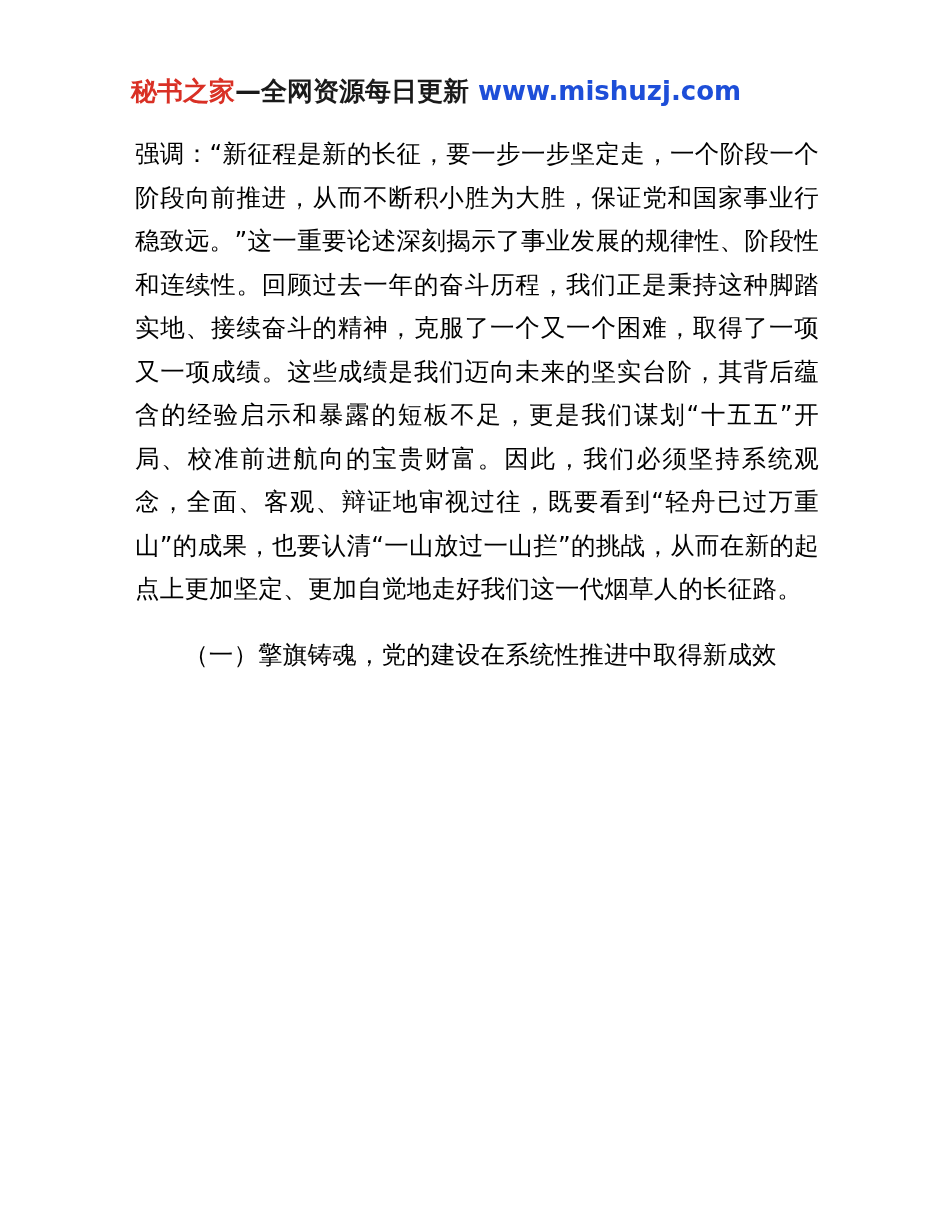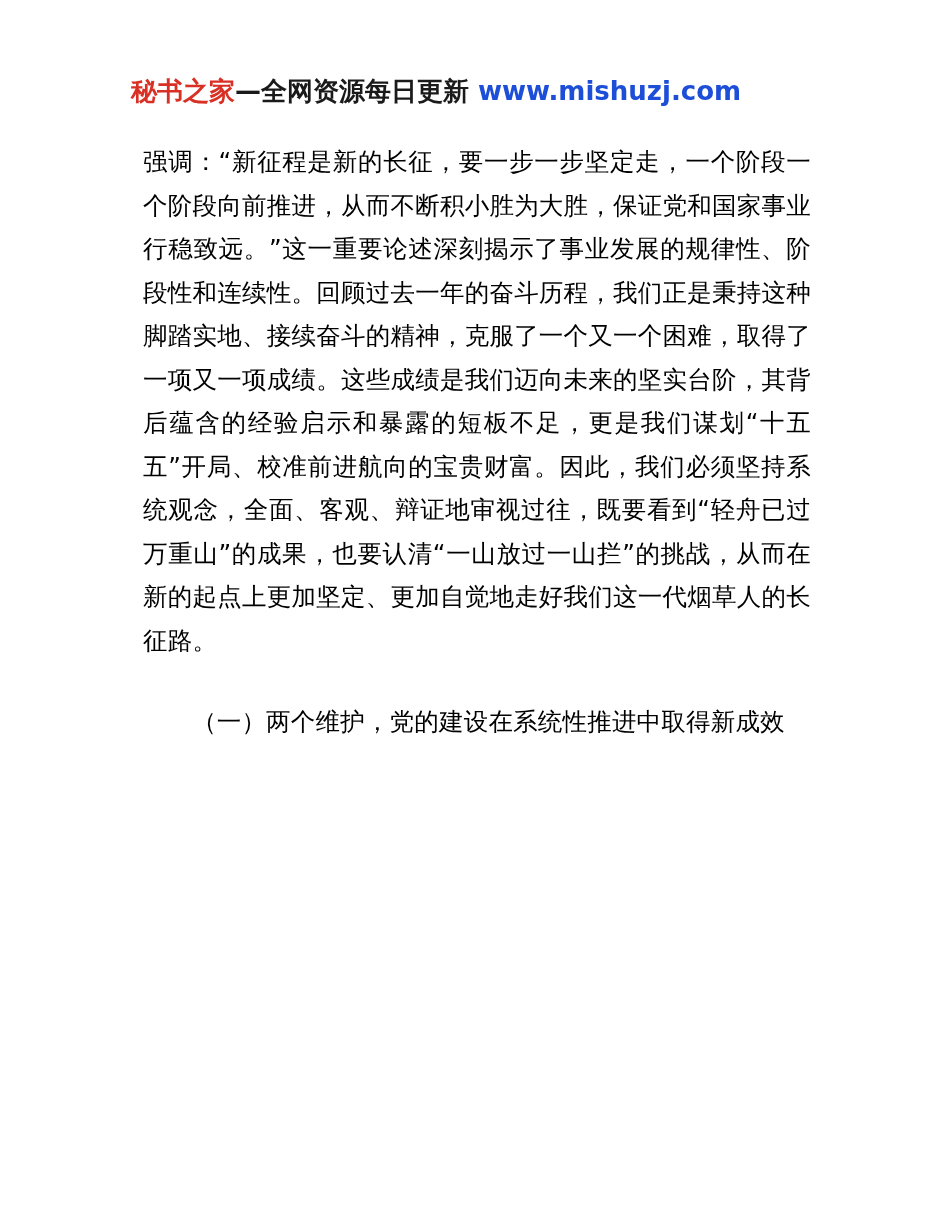--- a/index.html
+++ b/index.html
@@ -52,7 +52,7 @@
     width: 692px;
   }
   p.body-text {
-    margin: 12px;
+    margin: 4px;
     font-size: 24.5px;
     line-height: 43.5px;
     text-align: justify;

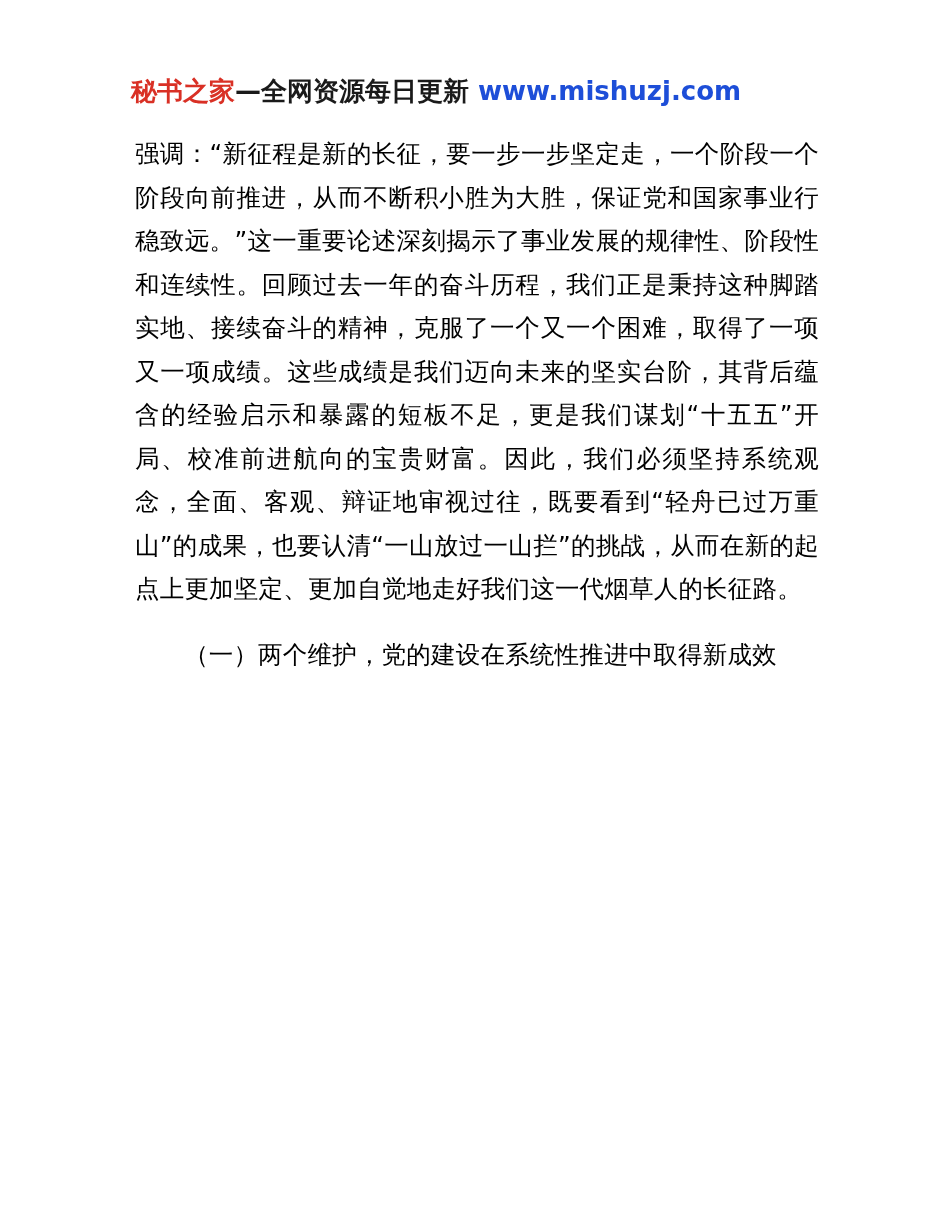--- a/index.html
+++ b/index.html
@@ -86,7 +86,7 @@
 
     <div class="gap-sm"></div>
 
-    <p class="body-text indent">（一）两个维护，党的建设在系统性推进中取得新成效</p>
+    <p class="body-text indent">（一）擎旗铸魂，党的建设在系统性推进中取得新成效</p>
 
     <div class="gap-md"></div>
 

